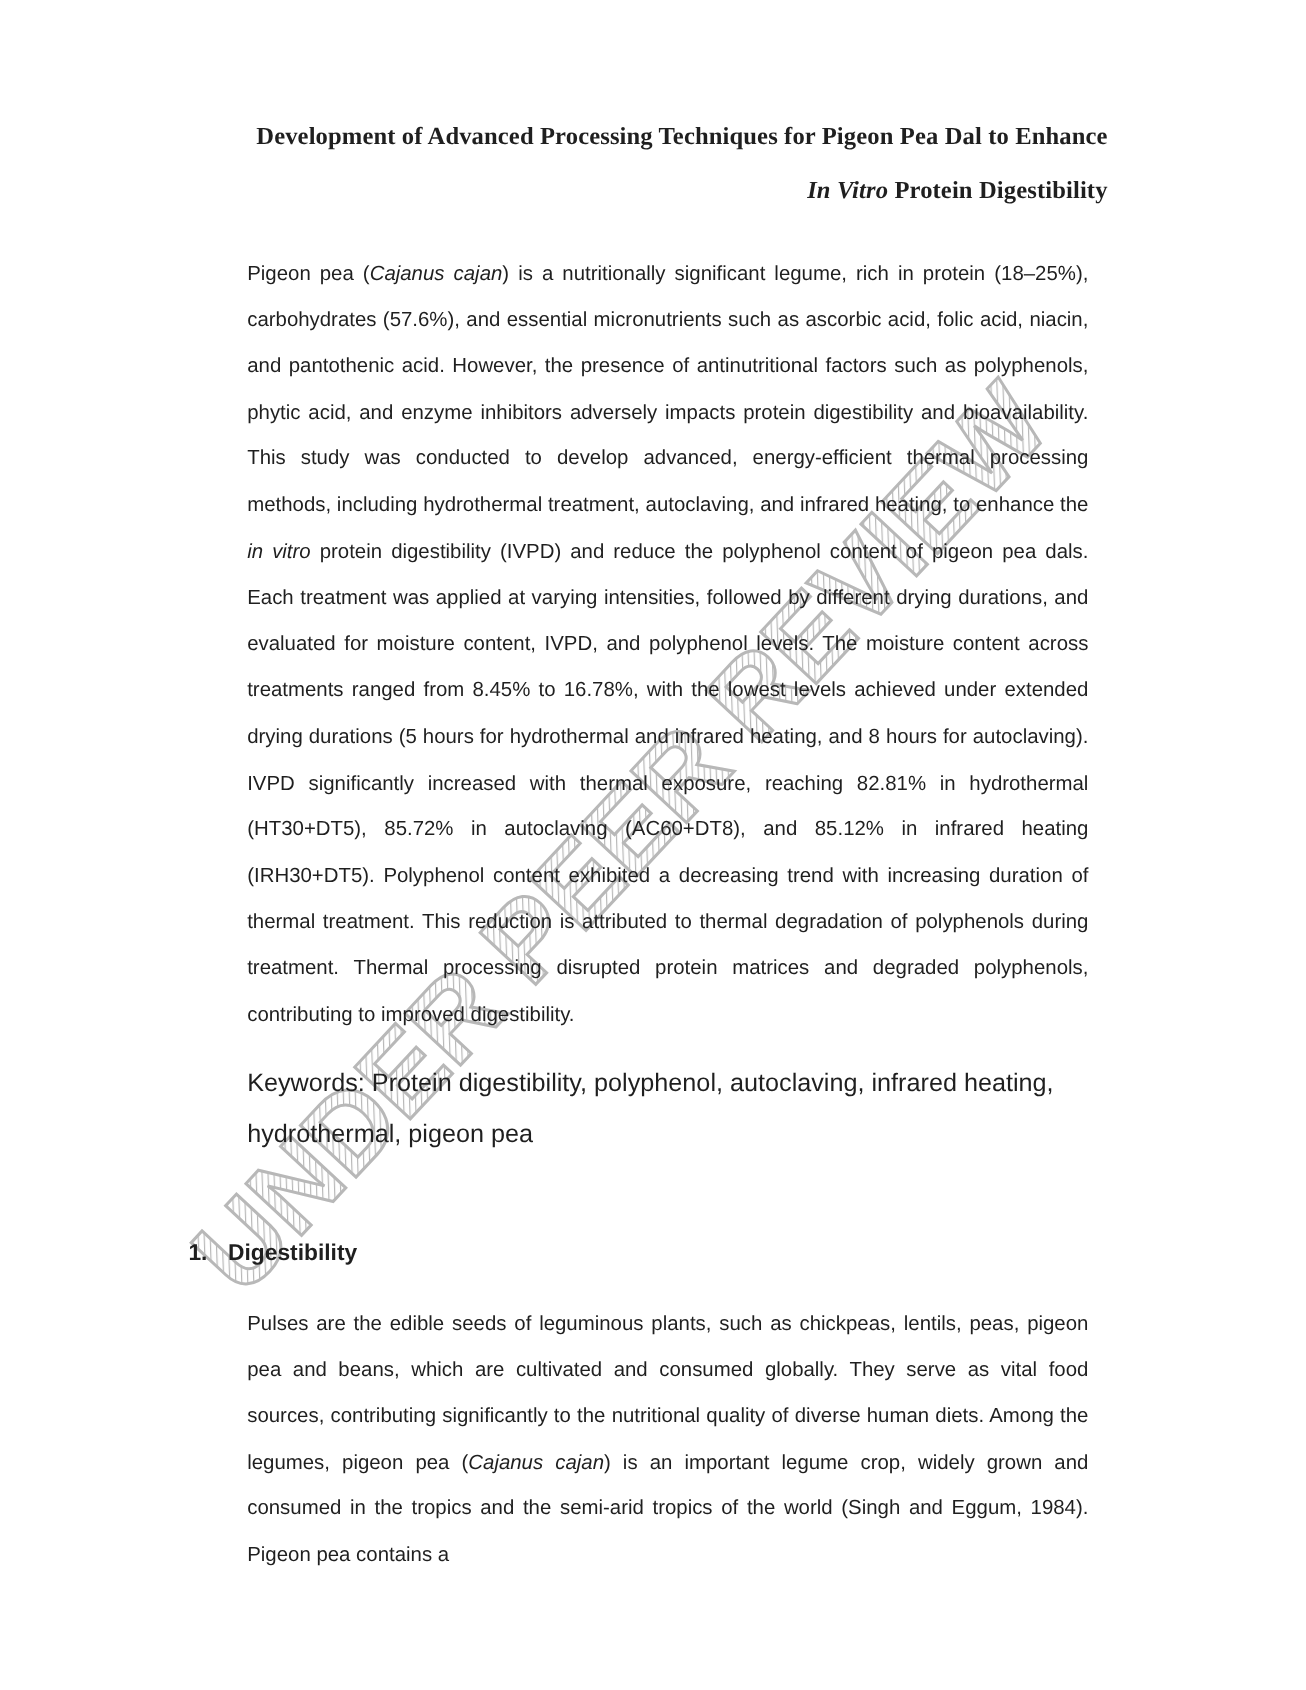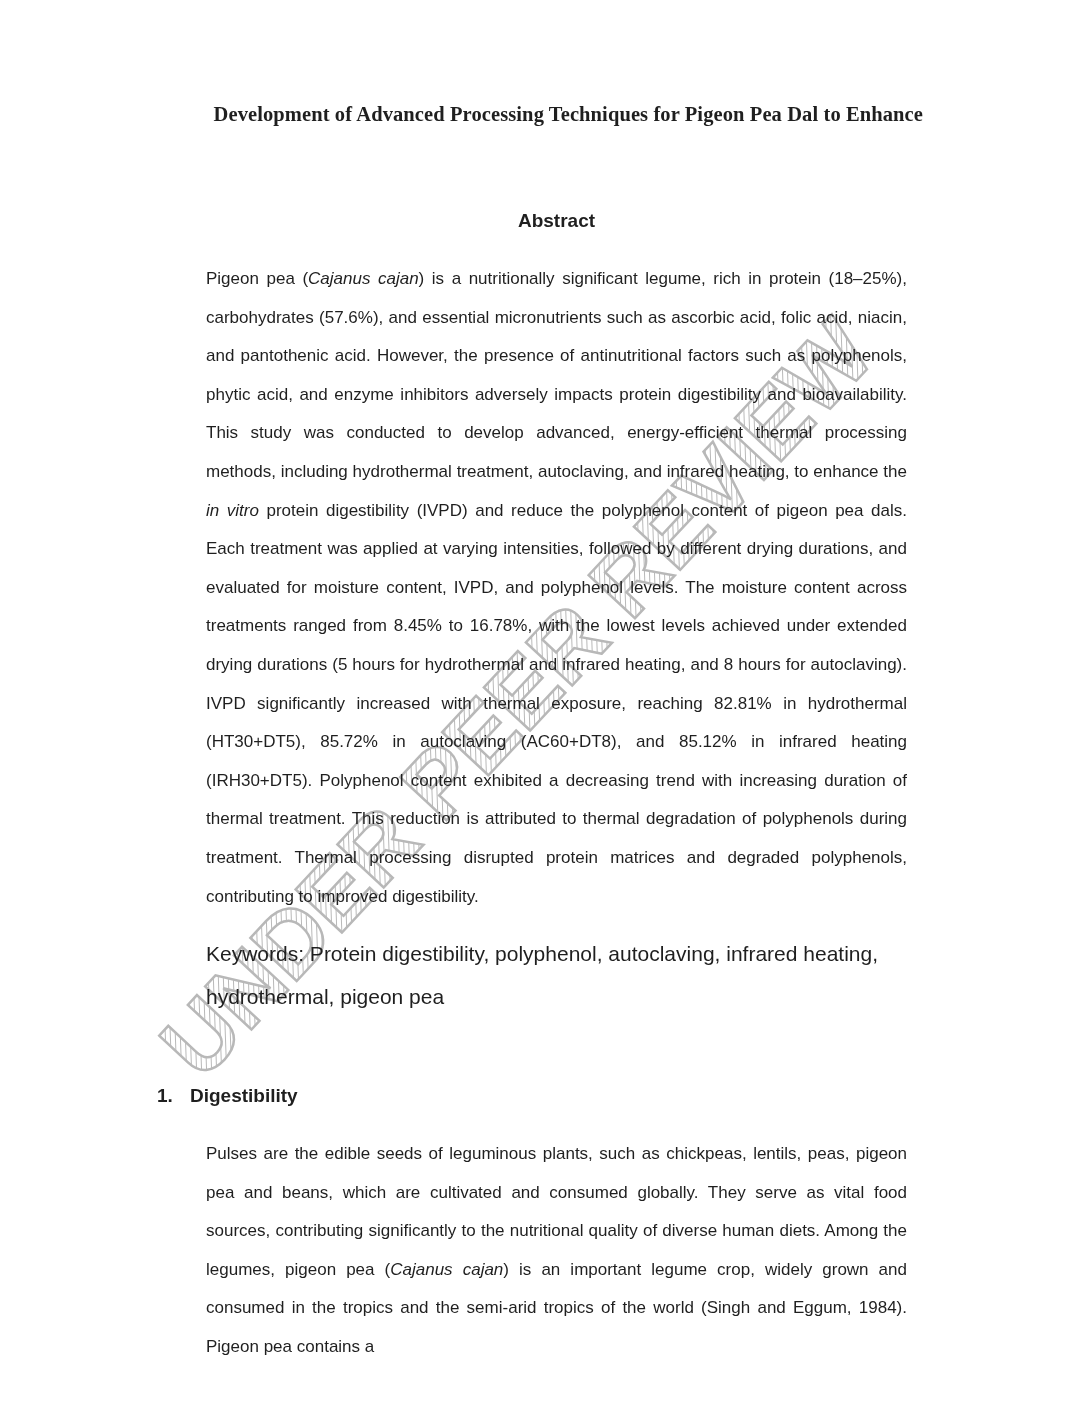--- a/index.html
+++ b/index.html
@@ -91,6 +91,7 @@
 
     <div class="doc-title">
       <div class="title-line"><span>Development of Advanced Processing Techniques for Pigeon Pea Dal to Enhance</span></div>
+      <div class="title-line"><i>In Vitro</i><span> Protein Digestibility</span></div>
     </div>
 
     <div class="abstract-heading">Abstract</div>

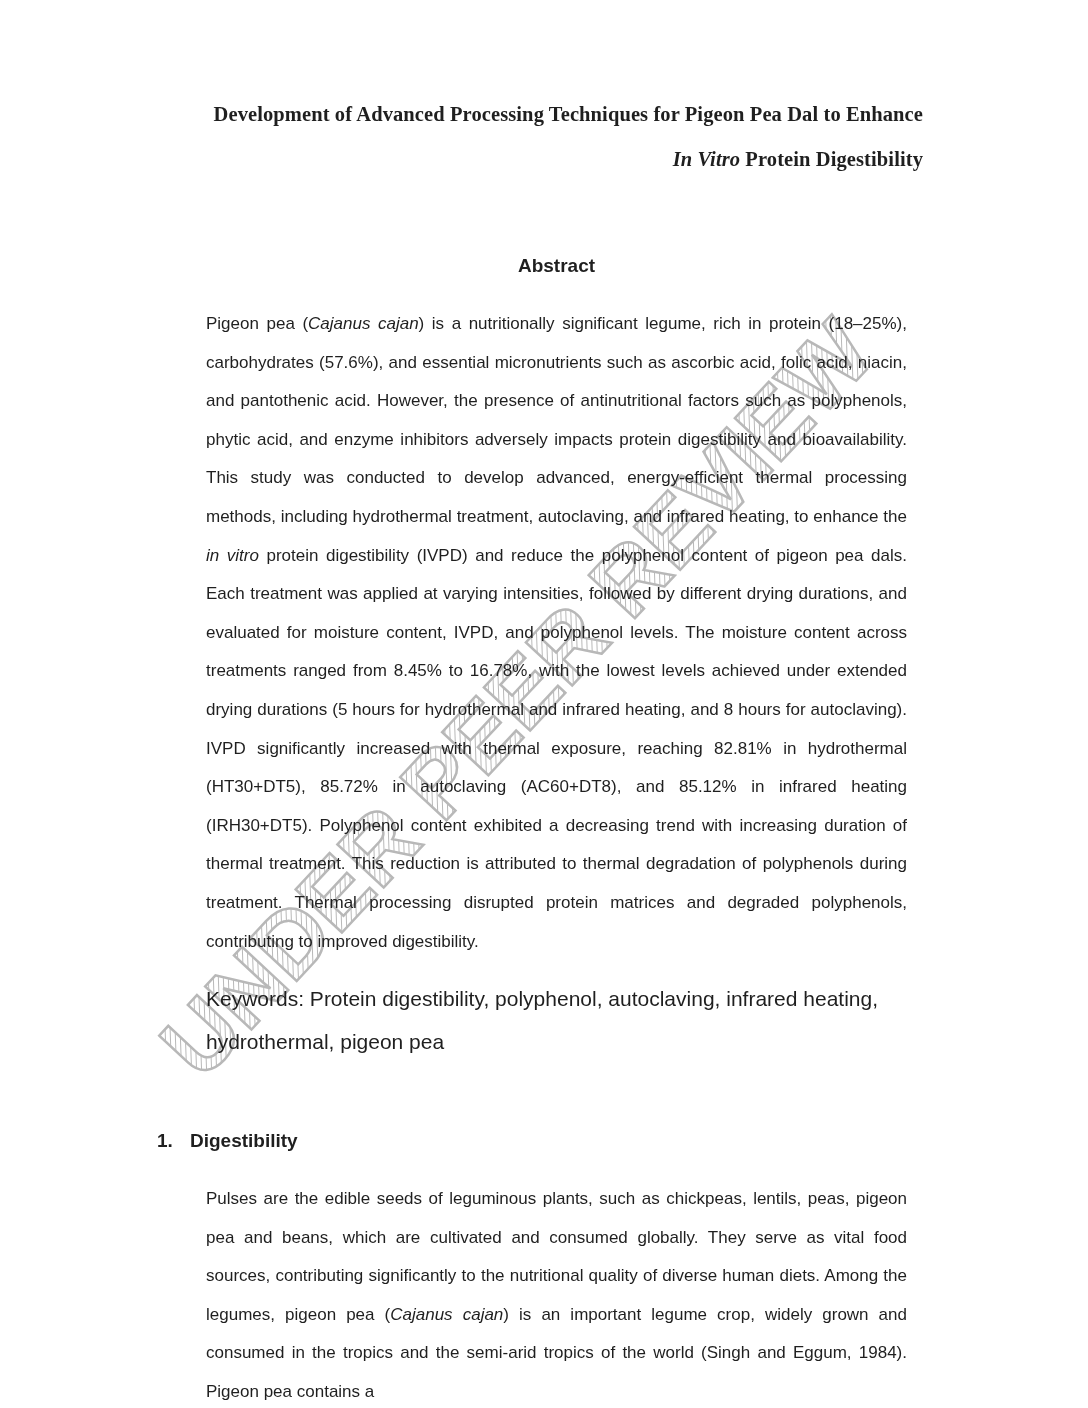--- a/index.html
+++ b/index.html
@@ -94,7 +94,6 @@
       <div class="title-line"><i>In Vitro</i><span> Protein Digestibility</span></div>
     </div>
 
-    <div class="abstract-heading">Abstract</div>
 
     <p class="para"><span>Pigeon pea (</span><i>Cajanus cajan</i><span>) is a nutritionally significant legume, rich in protein (18–25%), carbohydrates (57.6%), and essential micronutrients such as ascorbic acid, folic acid, niacin, and pantothenic acid. However, the presence of antinutritional factors such as polyphenols, phytic acid, and enzyme inhibitors adversely impacts protein digestibility and bioavailability. This study was conducted to develop advanced, energy-efficient thermal processing methods, including hydrothermal treatment, autoclaving, and infrared heating, to enhance the </span><i>in vitro</i><span> protein digestibility (IVPD) and reduce the polyphenol content of pigeon pea dals. Each treatment was applied at varying intensities, followed by different drying durations, and evaluated for moisture content, IVPD, and polyphenol levels. The moisture content across treatments ranged from 8.45% to 16.78%, with the lowest levels achieved under extended drying durations (5 hours for hydrothermal and infrared heating, and 8 hours for autoclaving). IVPD significantly increased with thermal exposure, reaching 82.81% in hydrothermal (HT30+DT5), 85.72% in autoclaving (AC60+DT8), and 85.12% in infrared heating (IRH30+DT5). Polyphenol content exhibited a decreasing trend with increasing duration of thermal treatment. This reduction is attributed to thermal degradation of polyphenols during treatment. Thermal processing disrupted protein matrices and degraded polyphenols, contributing to improved digestibility.</span></p>
 

